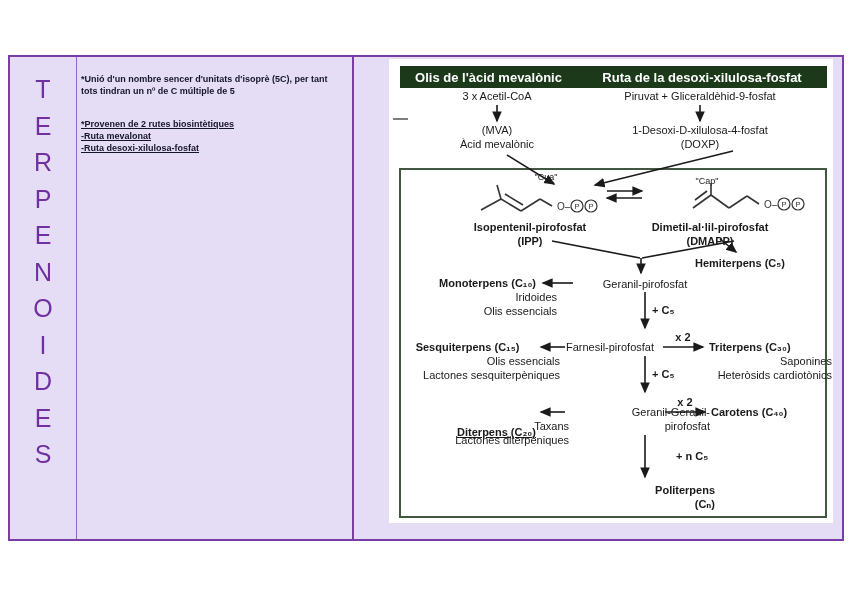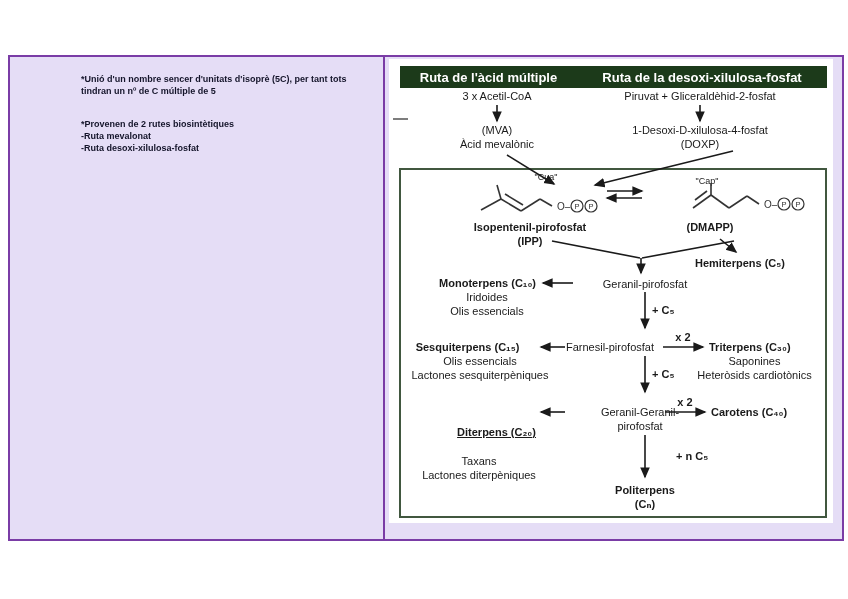--- a/index.html
+++ b/index.html
@@ -44,6 +44,9 @@
 
   <div id="notes-table">
 
+    <div id="title-col">
+      <div id="title-word">TERPENOIDES</div>
+    </div>
 
     <div id="notes-col">
       <div class="note-p p1">*Unió d'un nombre sencer d'unitats d'isoprè (5C), per tant tots tindran un nº de C múltiple de 5</div>

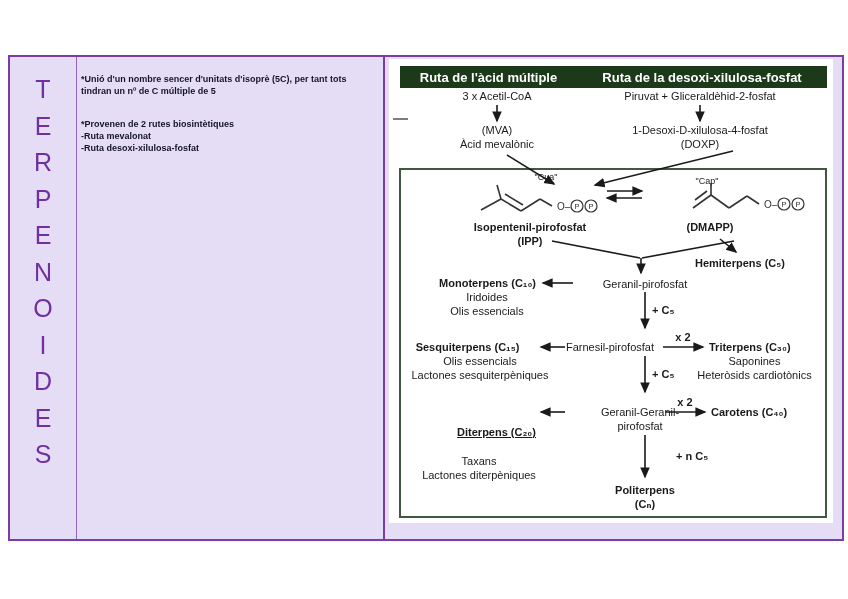--- a/index.html
+++ b/index.html
@@ -13,7 +13,7 @@
     border-right:1px solid #9166bb; }
   #title-word { width:22px; margin:14px auto 0; font-size:25px; line-height:36.5px;
     color:#7030a0; text-align:center; word-break:break-all; }
-  #notes-col { position:absolute; left:68px; top:0; bottom:0; width:307px;
+  #notes-col { position:absolute; left:68px; top:0; bottom:0; width:276px;
     border-right:2px solid #7a3ca6; padding:16px 6px 0 3px;
     font-size:9px; font-weight:bold; line-height:12px; color:#14142a; }
   .note-p { white-space:pre-line; }

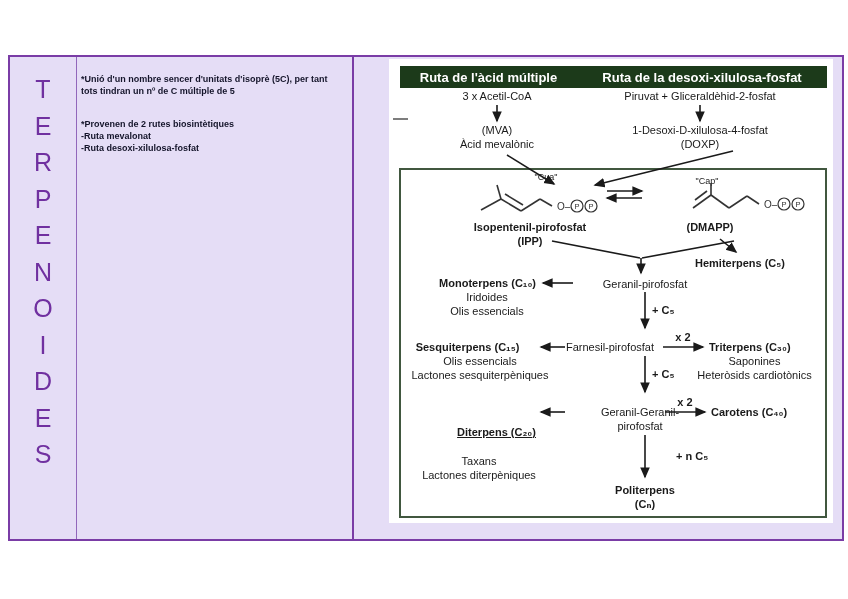--- a/index.html
+++ b/index.html
@@ -58,7 +58,7 @@
 
   <div id="diagram">
 
-    <div class="hdr" style="left:11px; width:177px;">Ruta de l'àcid múltiple</div>
+    <div class="hdr" style="left:11px; width:177px;">Olis de l'àcid mevalònic</div>
     <div class="hdr" style="left:188px; width:250px;">Ruta de la desoxi-xilulosa-fosfat</div>
 
     <div id="stray-dash"></div>

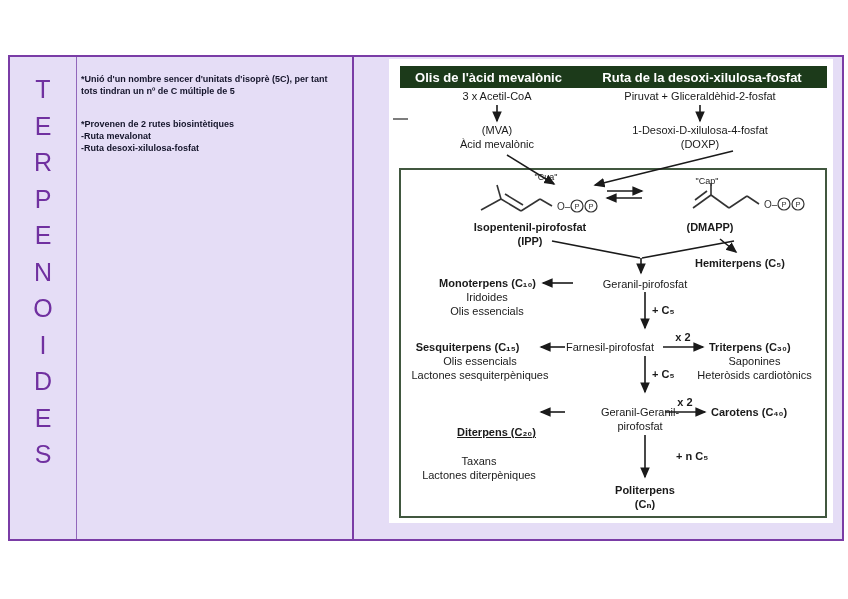--- a/index.html
+++ b/index.html
@@ -64,7 +64,7 @@
     <div id="stray-dash"></div>
 
     <div class="abs ctr lh" style="left:28px; top:30px; width:160px;">3 x Acetil-CoA</div>
-    <div class="abs ctr lh" style="left:211px; top:30px; width:200px;">Piruvat + Gliceraldèhid-2-fosfat</div>
+    <div class="abs ctr lh" style="left:211px; top:30px; width:200px;">Piruvat + Gliceraldèhid-9-fosfat</div>
 
     <div class="abs ctr lh" style="left:28px; top:64px; width:160px;">
       <div>(MVA)</div>

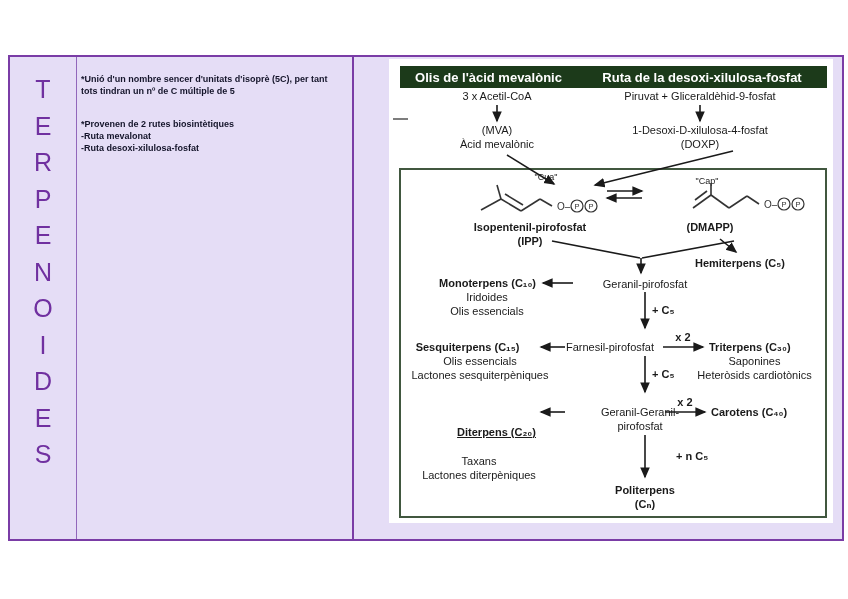--- a/index.html
+++ b/index.html
@@ -18,7 +18,7 @@
     font-size:9px; font-weight:bold; line-height:12px; color:#14142a; }
   .note-p { white-space:pre-line; }
   .note-p.p1 { margin-bottom:21px; }
-  .note-p.p2 { margin-bottom:33px; }
+  .note-p.p2 { margin-bottom:33px;text-decoration:underline; }
 
   
   #diagram { position:absolute; left:389px; top:59px; width:444px; height:464px;

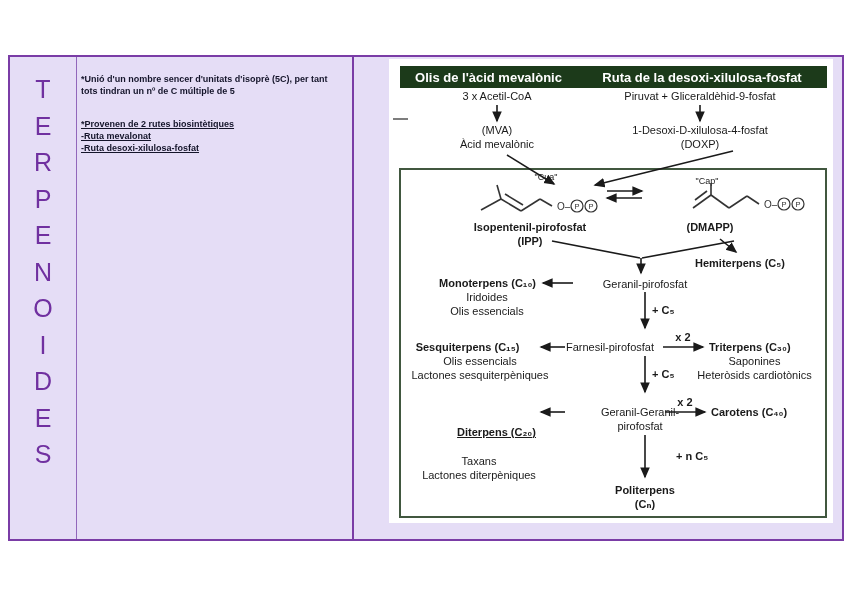--- a/index.html
+++ b/index.html
@@ -117,6 +117,7 @@
       <div>(IPP)</div>
     </div>
     <div class="abs ctr lh bold" style="left:241px; top:161px; width:160px;">
+      <div>Dimetil-al·lil-pirofosfat</div>
       <div>(DMAPP)</div>
     </div>
 

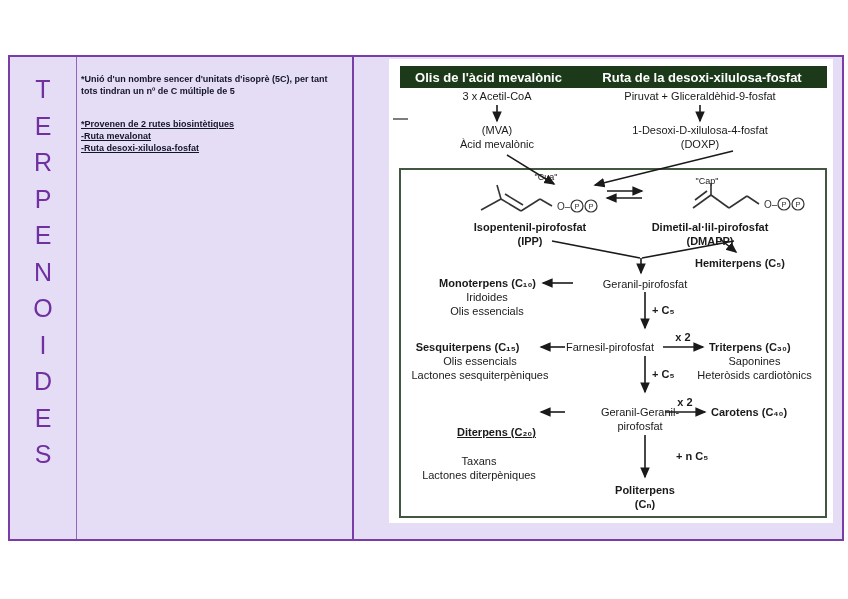--- a/index.html
+++ b/index.html
@@ -27,7 +27,7 @@
   .ctr { text-align:center; }
   .rgt { text-align:right; }
   .bold { font-weight:bold; }
-  .pre { white-space:pre-line; }
+  .pre { white-space:pre-line;text-align:right; }
   .lh { line-height:14px; }
   .hdr { position:absolute; top:7px; height:22px; background:#1c3a1a; color:#fff;
     font-weight:bold; font-size:13px; display:flex; align-items:center; justify-content:center; }

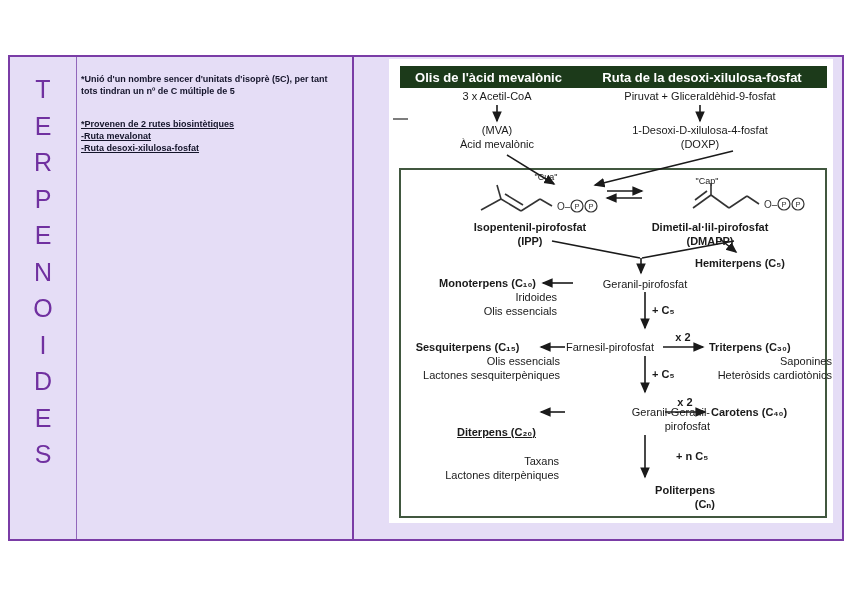--- a/index.html
+++ b/index.html
@@ -144,7 +144,7 @@
 pirofosfat</div>
     <div class="abs ctr lh bold" style="left:281px; top:336px; width:30px;">x 2</div>
     <div class="abs lh bold" style="left:322px; top:346px;">Carotens (C₄₀)</div>
-    <div class="abs ctr lh pre" style="left:10px; top:360px; width:160px;margin-top:35px;">Taxans
+    <div class="abs ctr lh pre" style="left:20px; top:360px; width:160px;">Taxans
 Lactones diterpèniques</div>
     <div class="abs bold lh" style="left:263px; top:390px;margin-left:24px;">+ n C₅</div>
 

